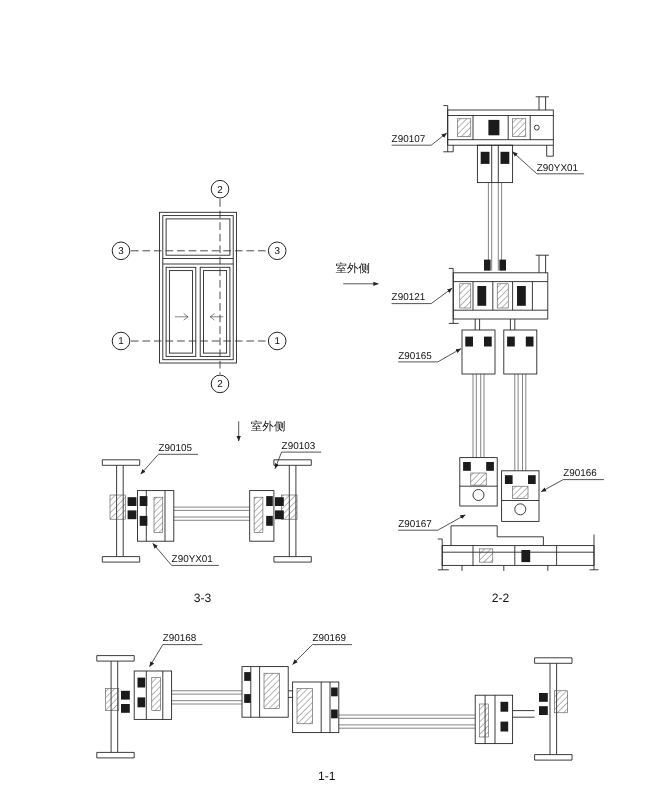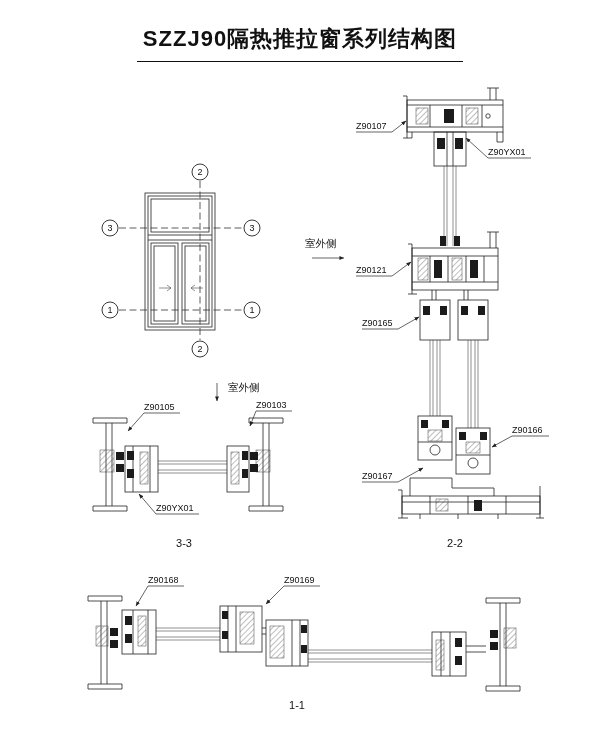--- a/index.html
+++ b/index.html
@@ -28,9 +28,6 @@
 
 <div class="sheet">
 
-  <div class="title-wrap">
-    <h1 class="title">SZZJ90隔热推拉窗系列结构图</h1>
-  </div>
 
   <svg width="600" height="732" viewBox="0 0 600 732">
     <defs>

